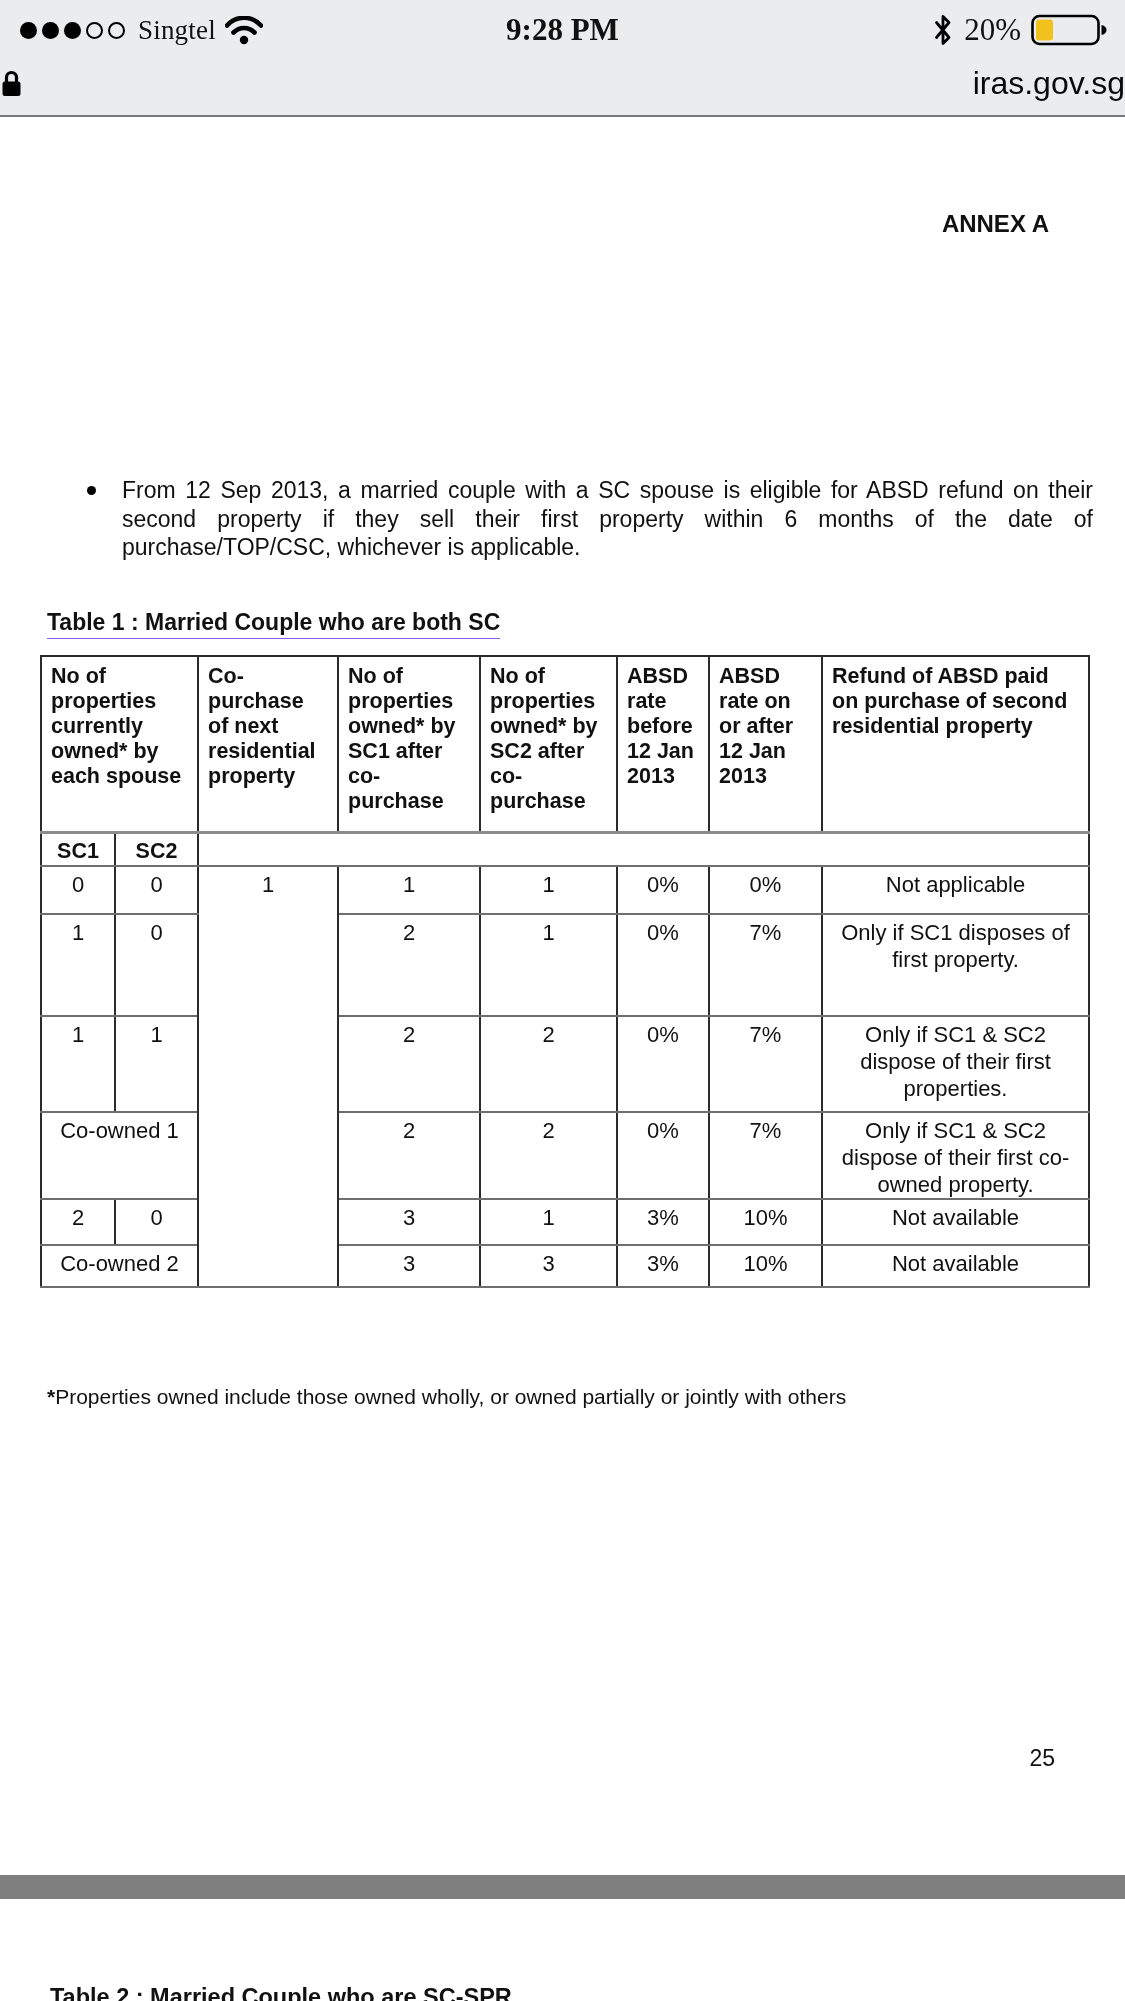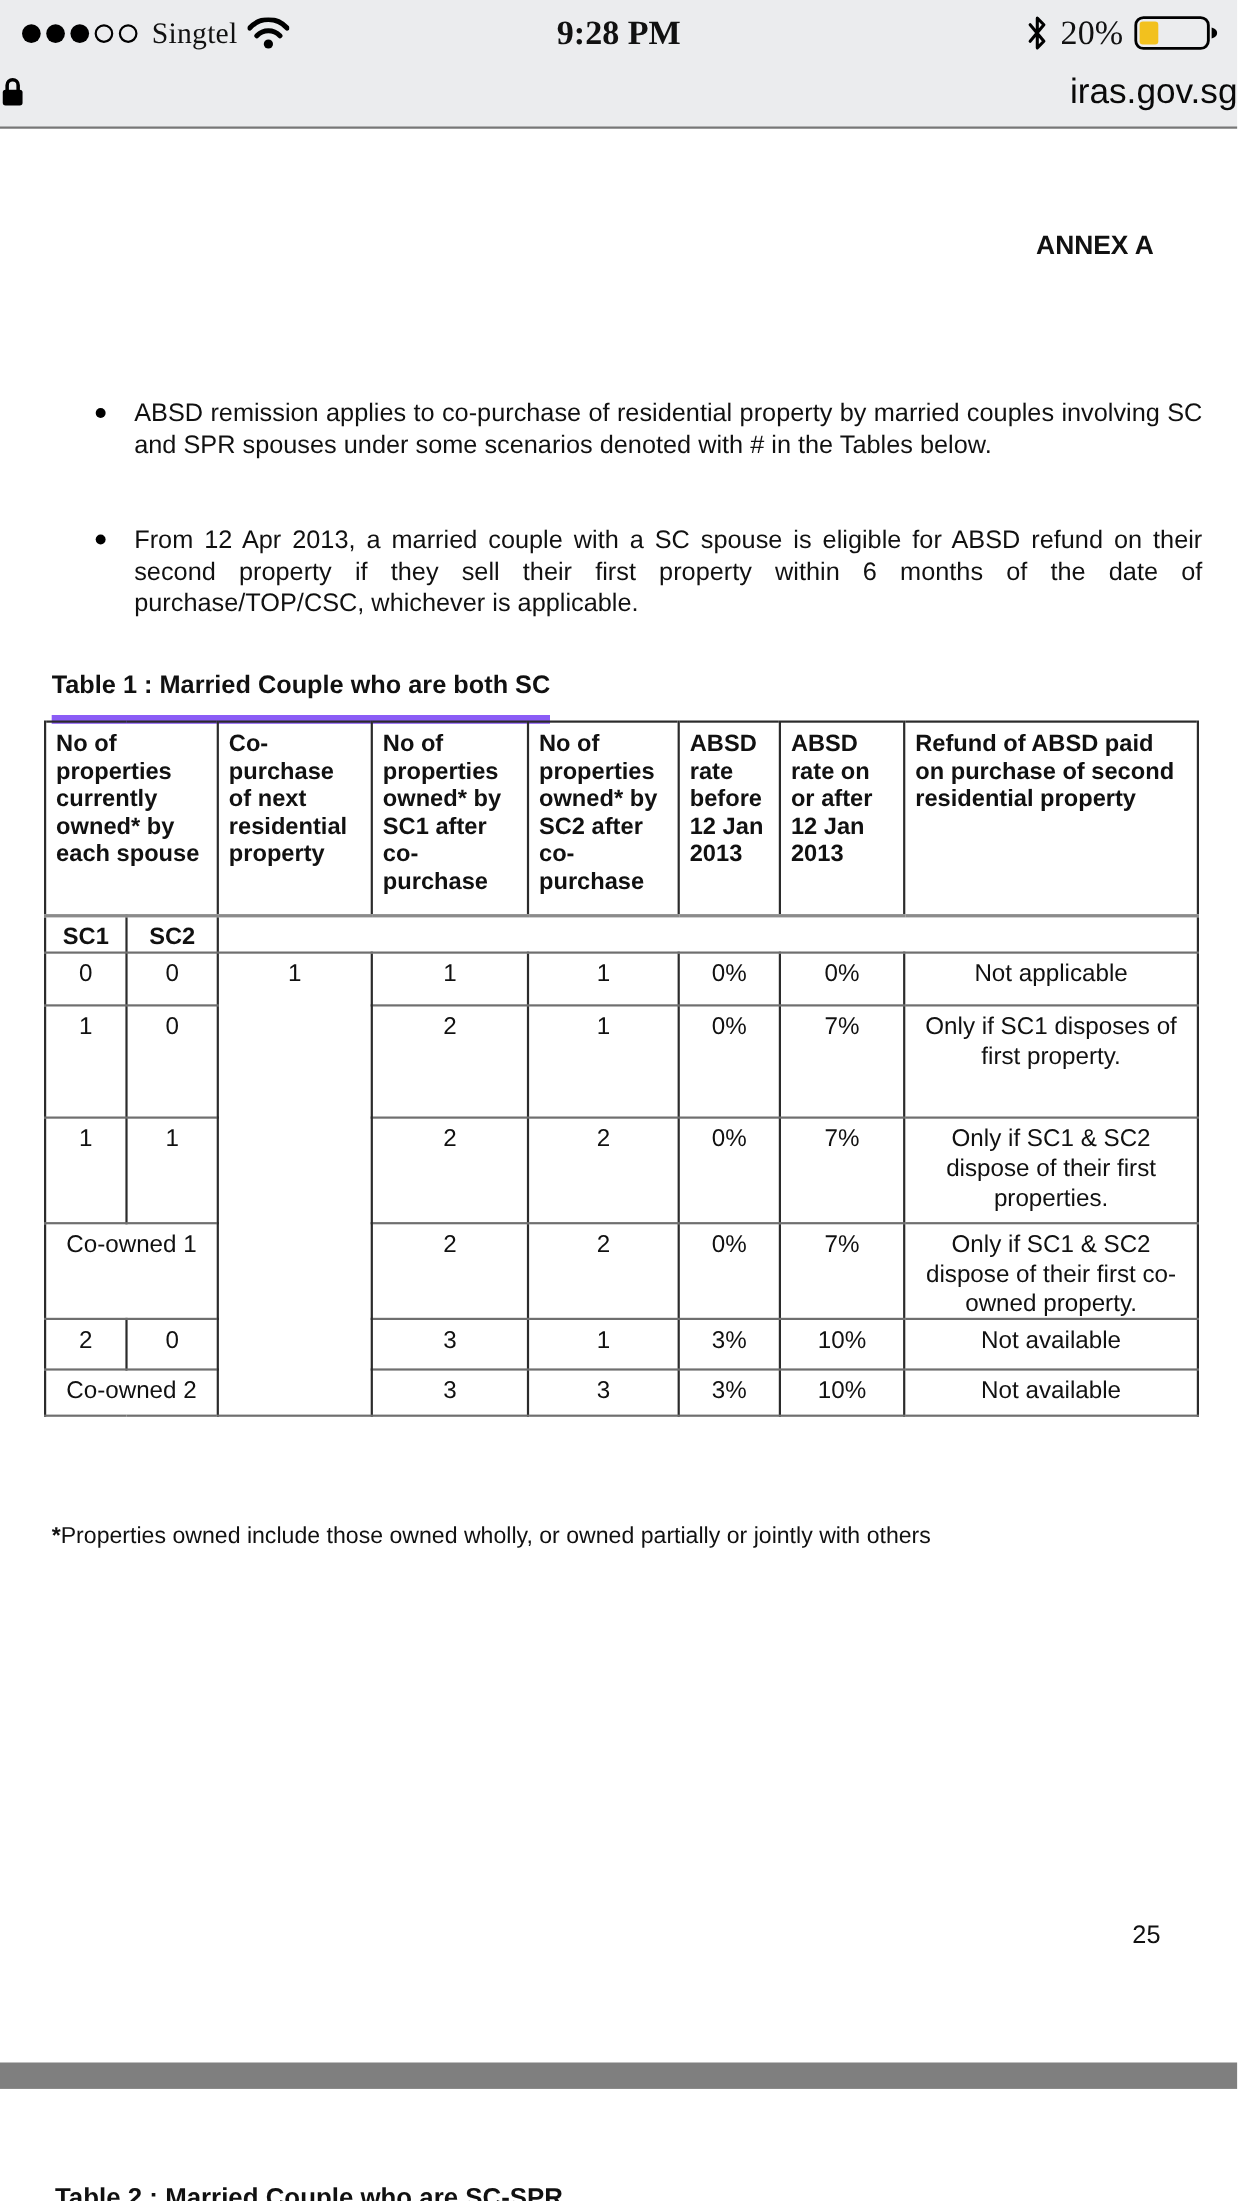--- a/index.html
+++ b/index.html
@@ -111,10 +111,6 @@
   <div class="annex">ANNEX A</div>
 
 
-  <div class="bullet bullet-1">
-    <span class="b-dot"></span>
-    <span>ABSD remission applies to co-purchase of residential property by married couples involving SC and SPR spouses under some scenarios denoted with # in the Tables below.</span>
-  </div>
   <div class="bullet bullet-2">
     <span class="b-dot"></span>
     <span>From 12 Apr 2013, a married couple with a SC spouse is eligible for ABSD refund on their second property if they sell their first property within 6 months of the date of purchase/TOP/CSC, whichever is applicable.</span>

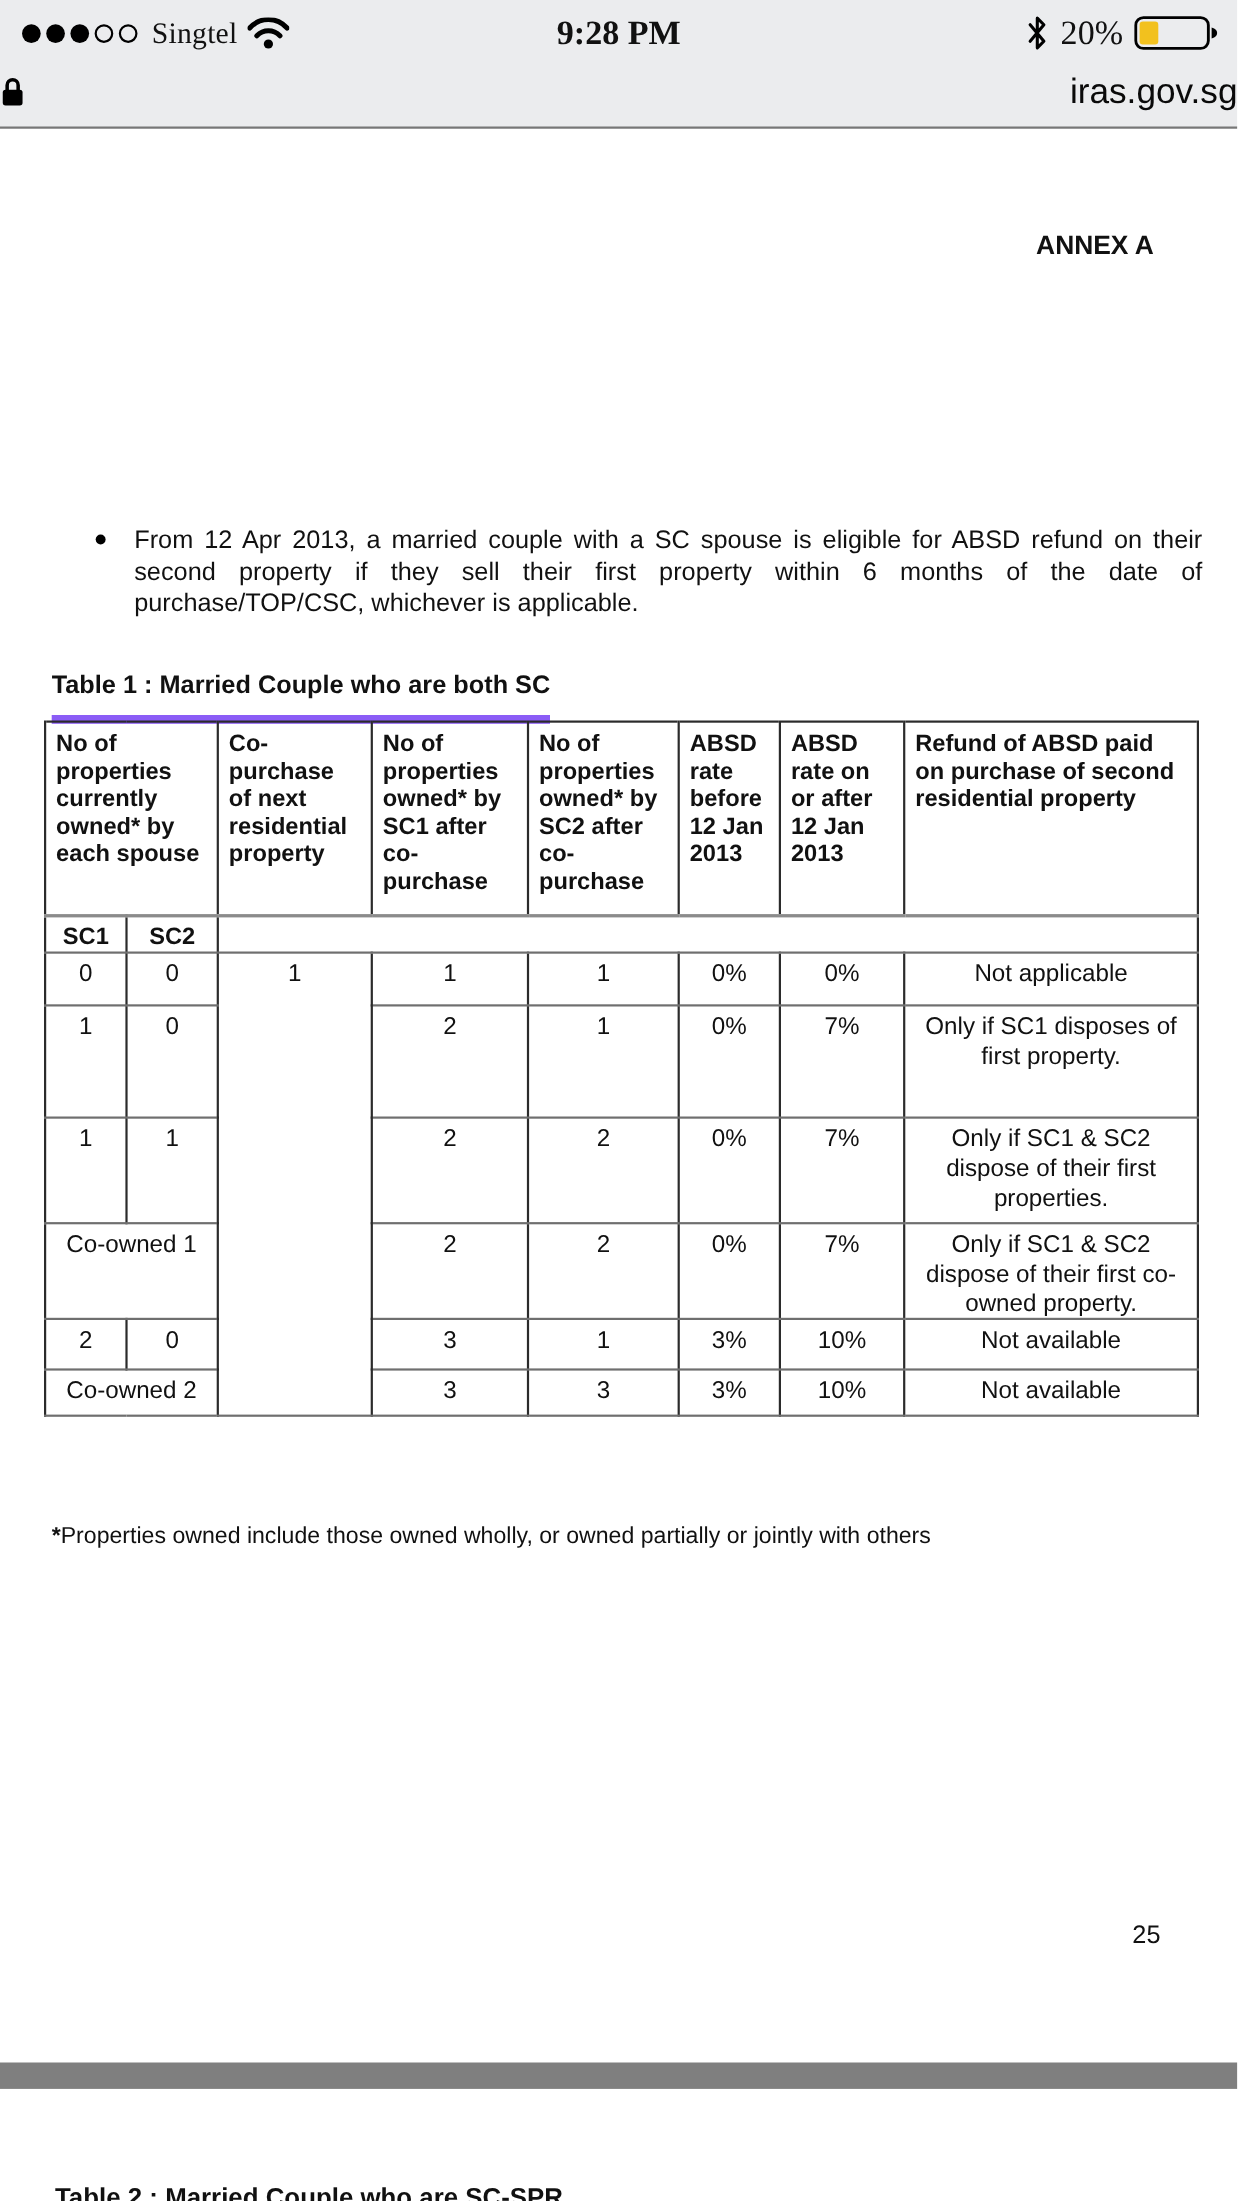--- a/index.html
+++ b/index.html
@@ -113,7 +113,7 @@
 
   <div class="bullet bullet-2">
     <span class="b-dot"></span>
-    <span>From 12 Apr 2013, a married couple with a SC spouse is eligible for ABSD refund on their second property if they sell their first property within 6 months of the date of purchase/TOP/CSC, whichever is applicable.</span>
+    <span>From 12 Sep 2013, a married couple with a SC spouse is eligible for ABSD refund on their second property if they sell their first property within 6 months of the date of purchase/TOP/CSC, whichever is applicable.</span>
   </div>
 
   <div class="tbl-caption">

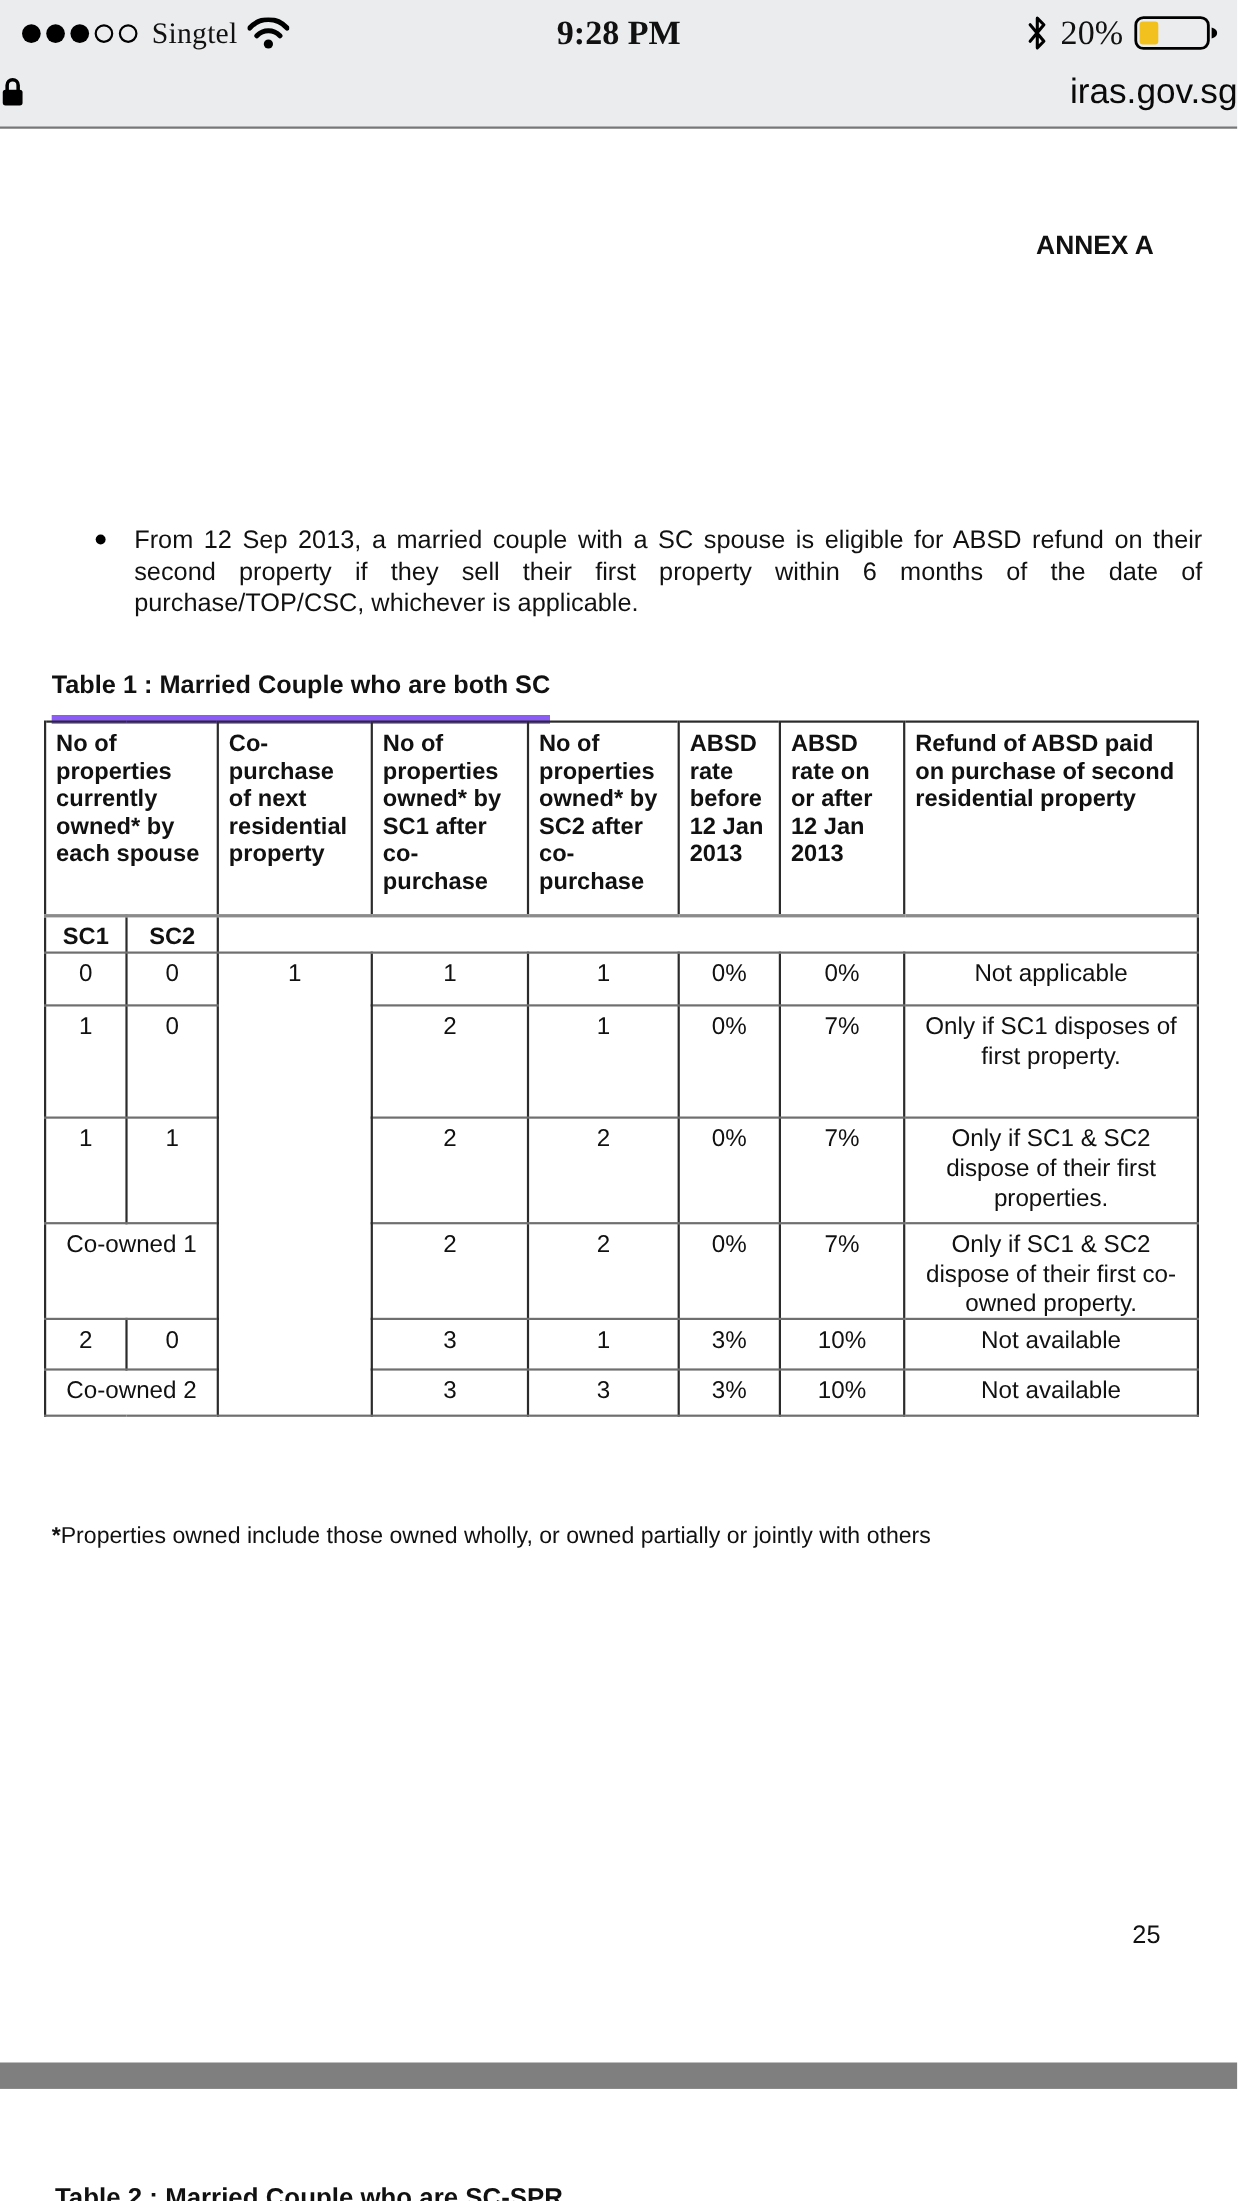--- a/index.html
+++ b/index.html
@@ -39,7 +39,7 @@
   .bullet-1{top:361px;}
   .bullet-2{top:476px;}
   .tbl-caption{position:absolute;top:609px;left:47px;font-size:23px;font-weight:bold;}
-  .tbl-caption span{display:inline-block;border-bottom:8px solid #8b5cf6;padding-bottom:14px;}
+  .tbl-caption span{display:inline-block;border-bottom:1px solid #8b5cf6;padding-bottom:2px;}
 
   
   table.absd{position:absolute;top:655px;left:40px;width:1048px;border-collapse:collapse;table-layout:fixed;

